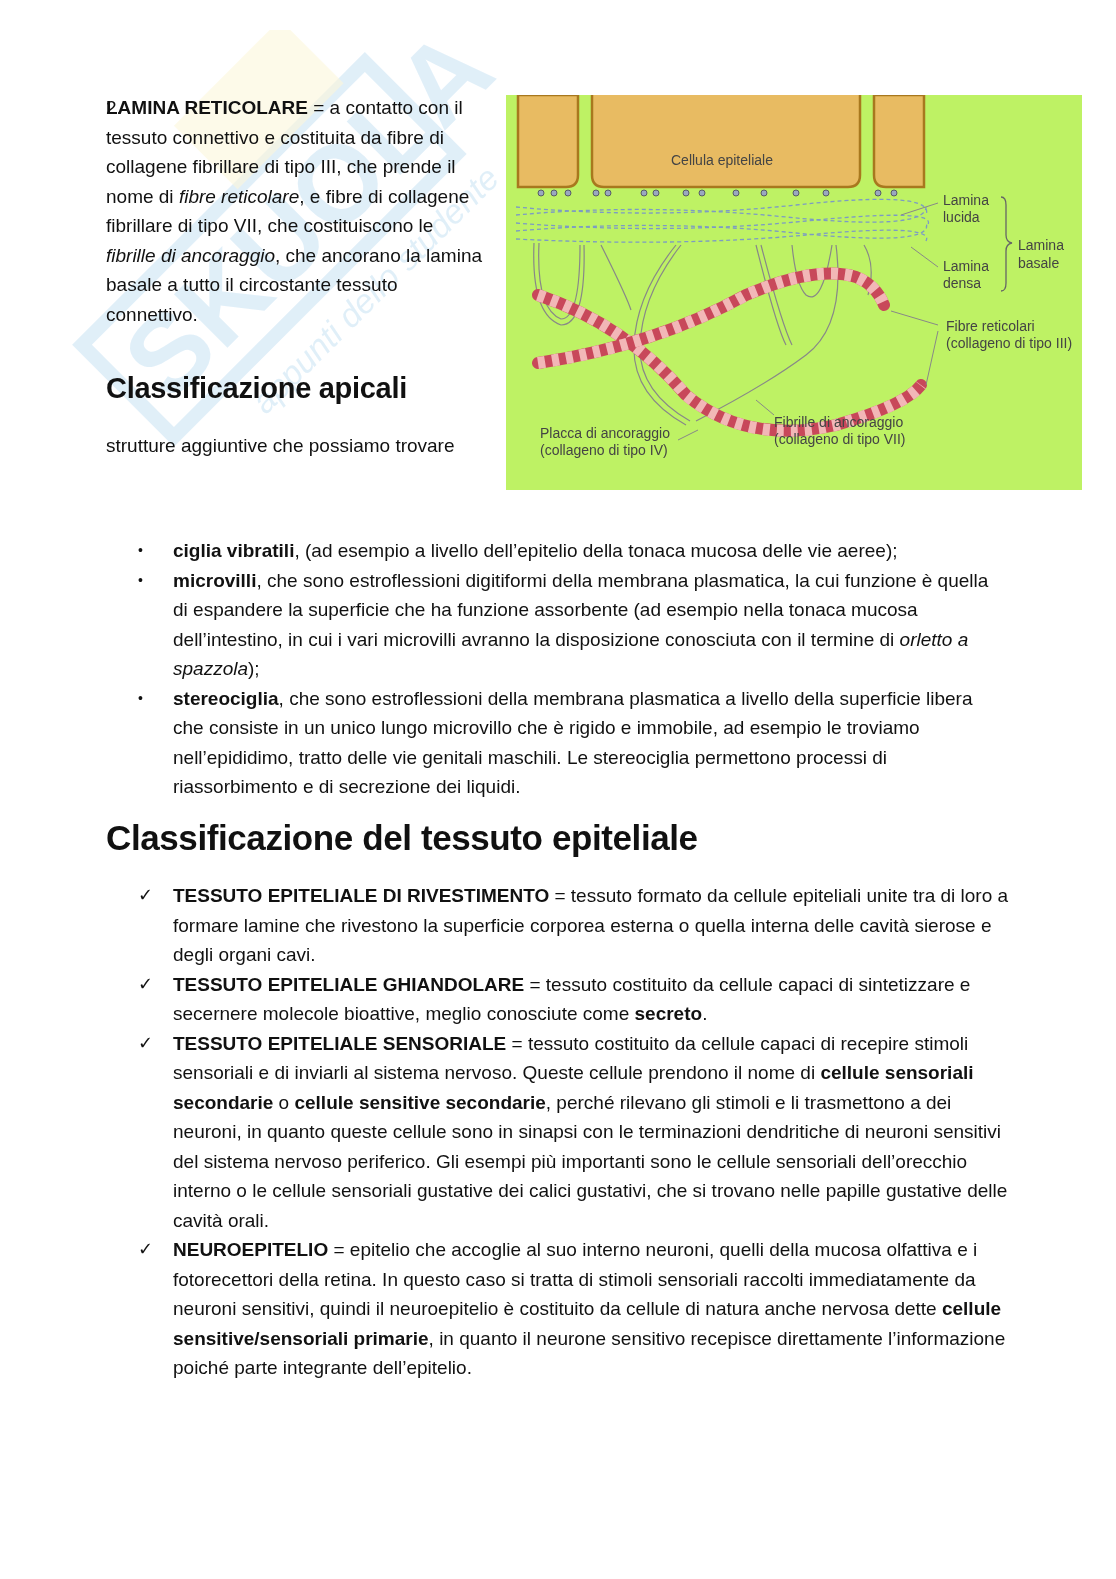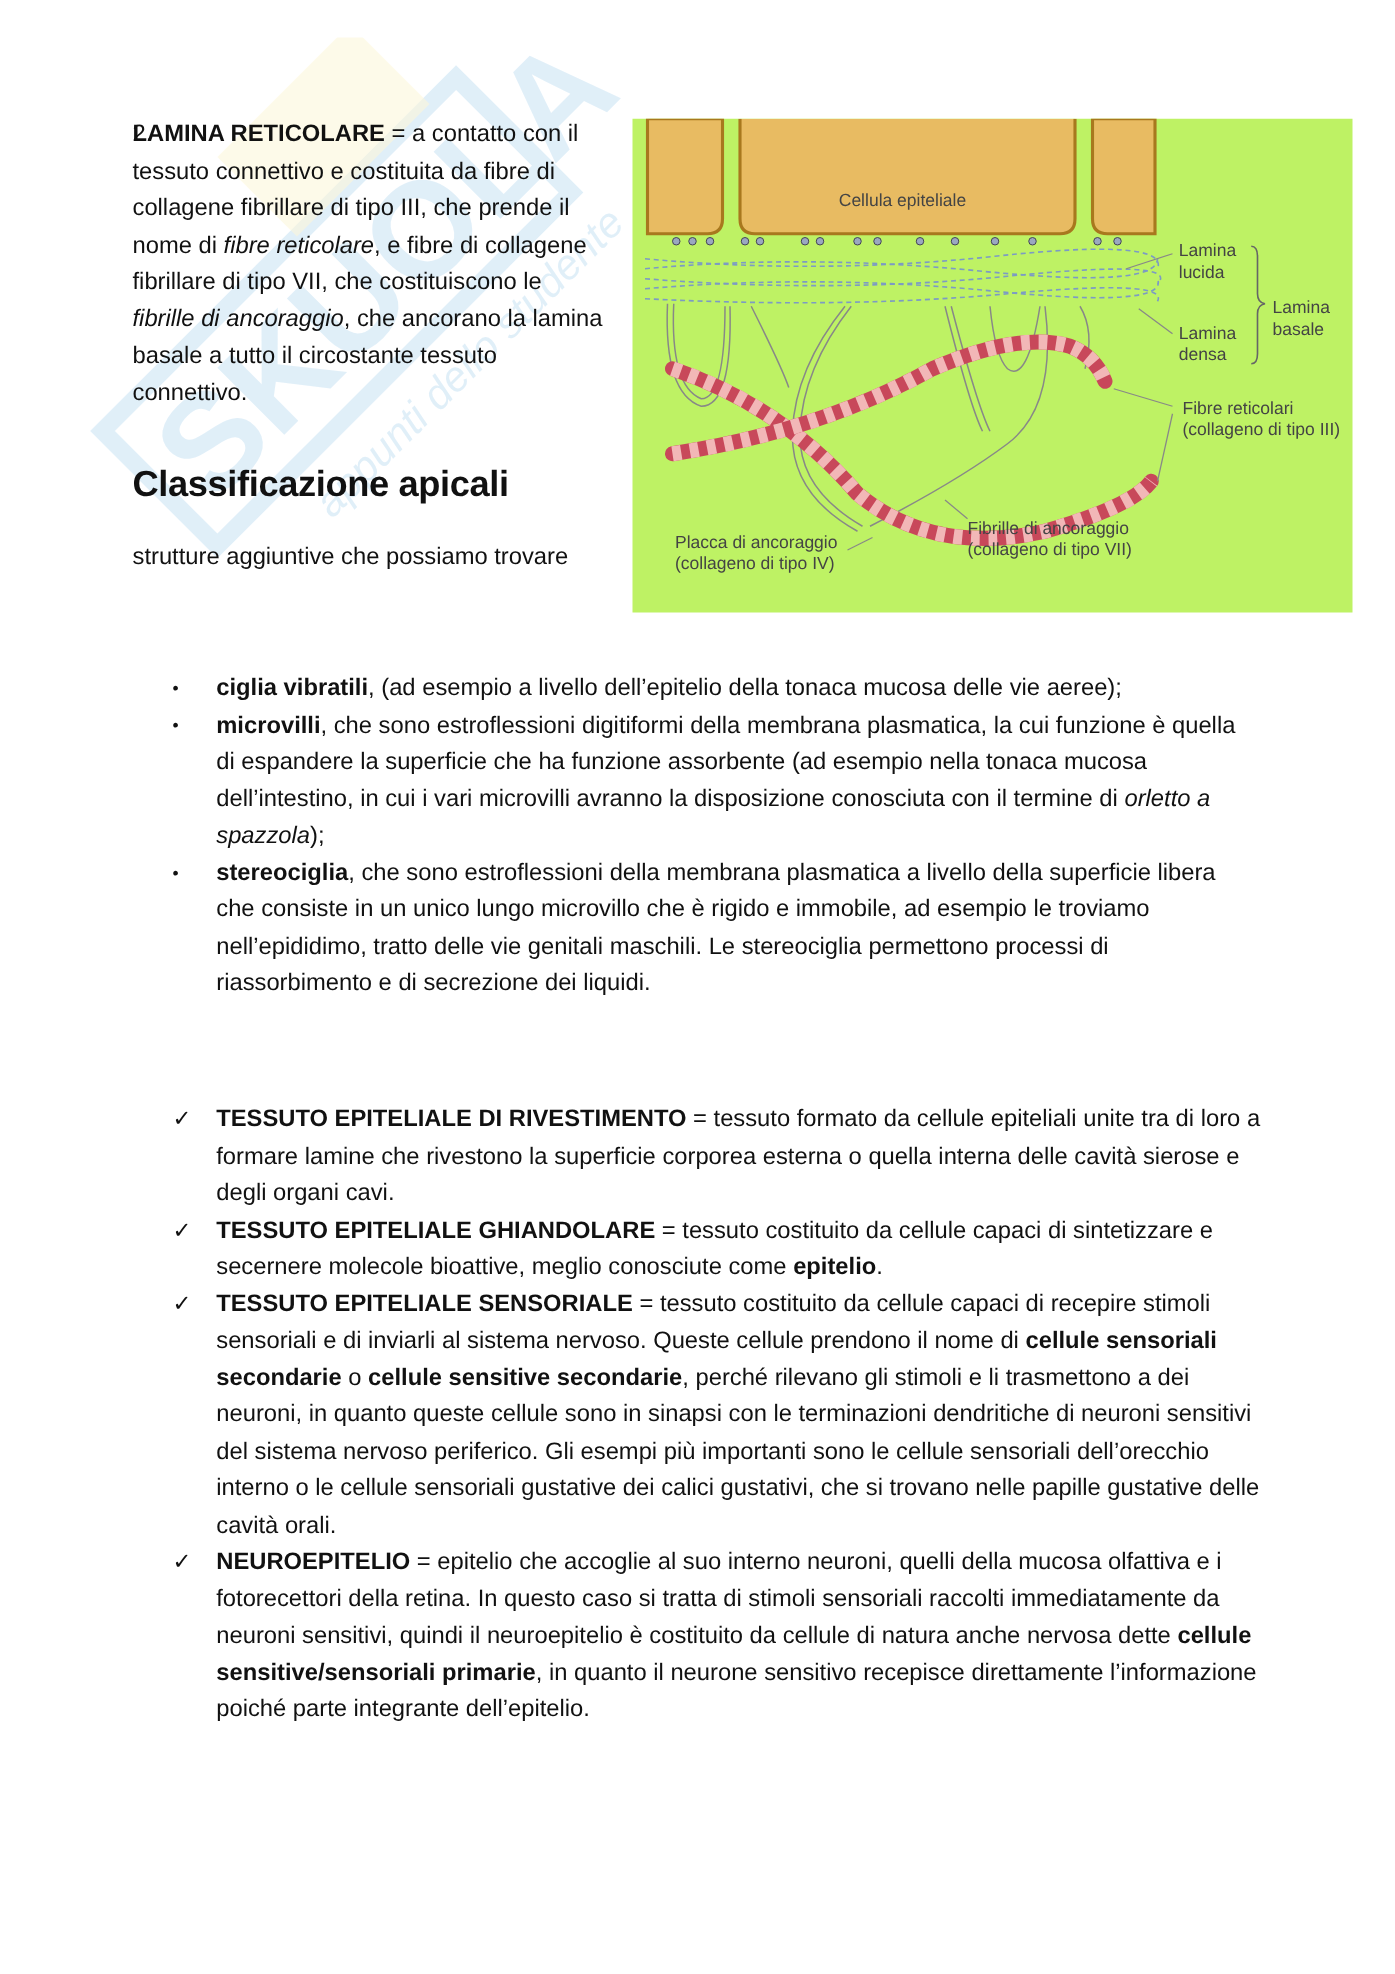--- a/index.html
+++ b/index.html
@@ -145,6 +145,7 @@
     </li>
   </ul>
 
+  <h1 class="main">Classificazione del tessuto epiteliale</h1>
   <ul class="checks body-text">
     <li>
       <span class="check">✓</span>

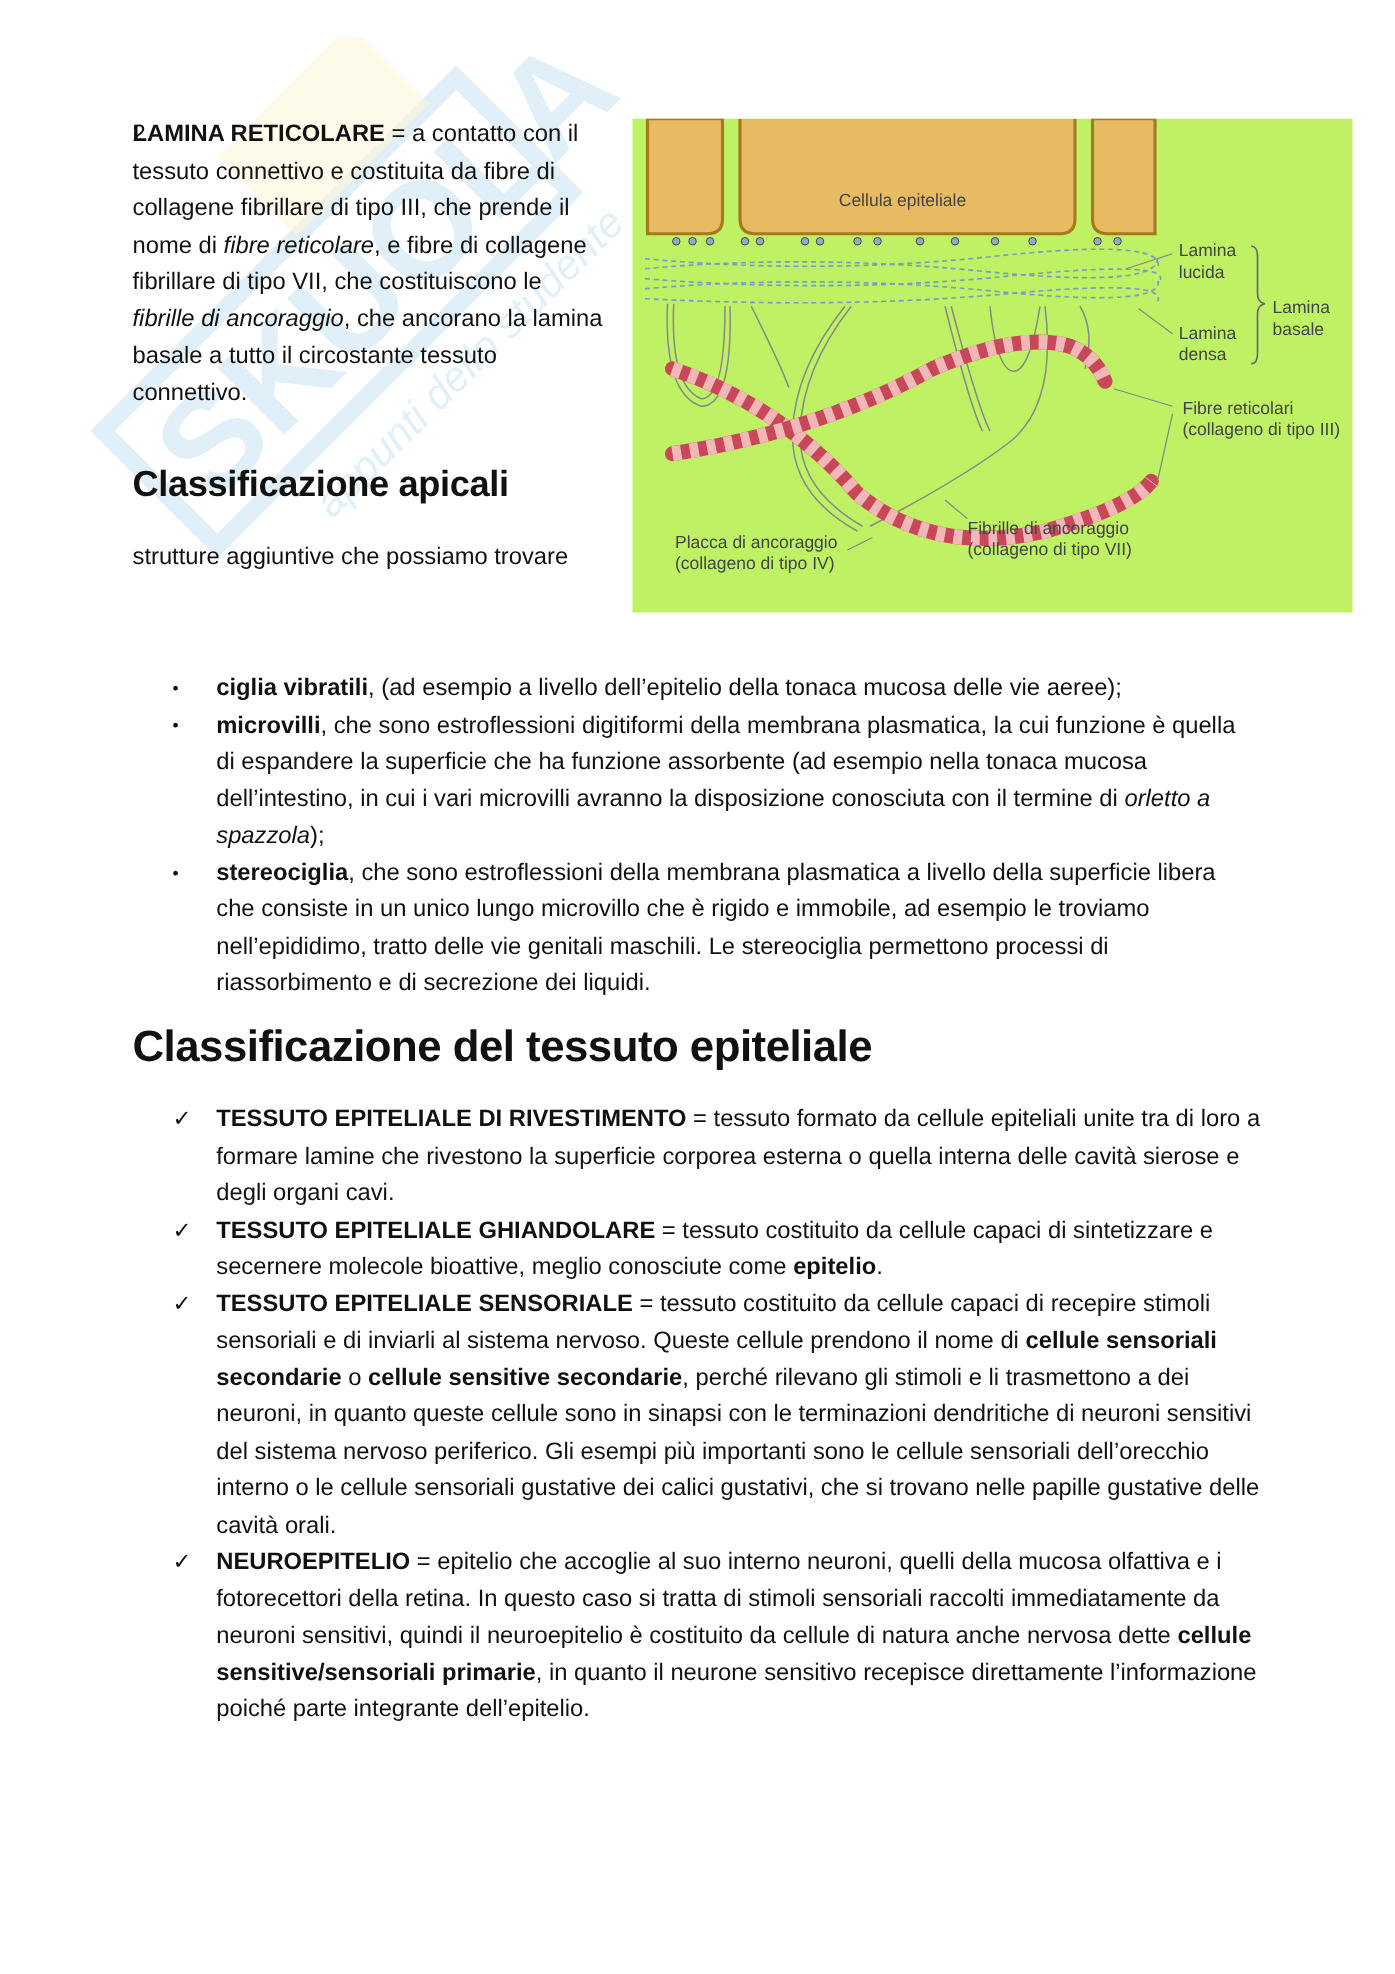--- a/index.html
+++ b/index.html
@@ -153,7 +153,7 @@
     </li>
     <li>
       <span class="check">✓</span>
-      <b>TESSUTO EPITELIALE GHIANDOLARE</b><span> = tessuto costituito da cellule capaci di sintetizzare e secernere molecole bioattive, meglio conosciute come </span><b>epitelio</b><span>.</span>
+      <b>TESSUTO EPITELIALE GHIANDOLARE</b><span> = tessuto costituito da cellule capaci di sintetizzare e secernere molecole bioattive, meglio conosciute come </span><b>secreto</b><span>.</span>
     </li>
     <li>
       <span class="check">✓</span>

